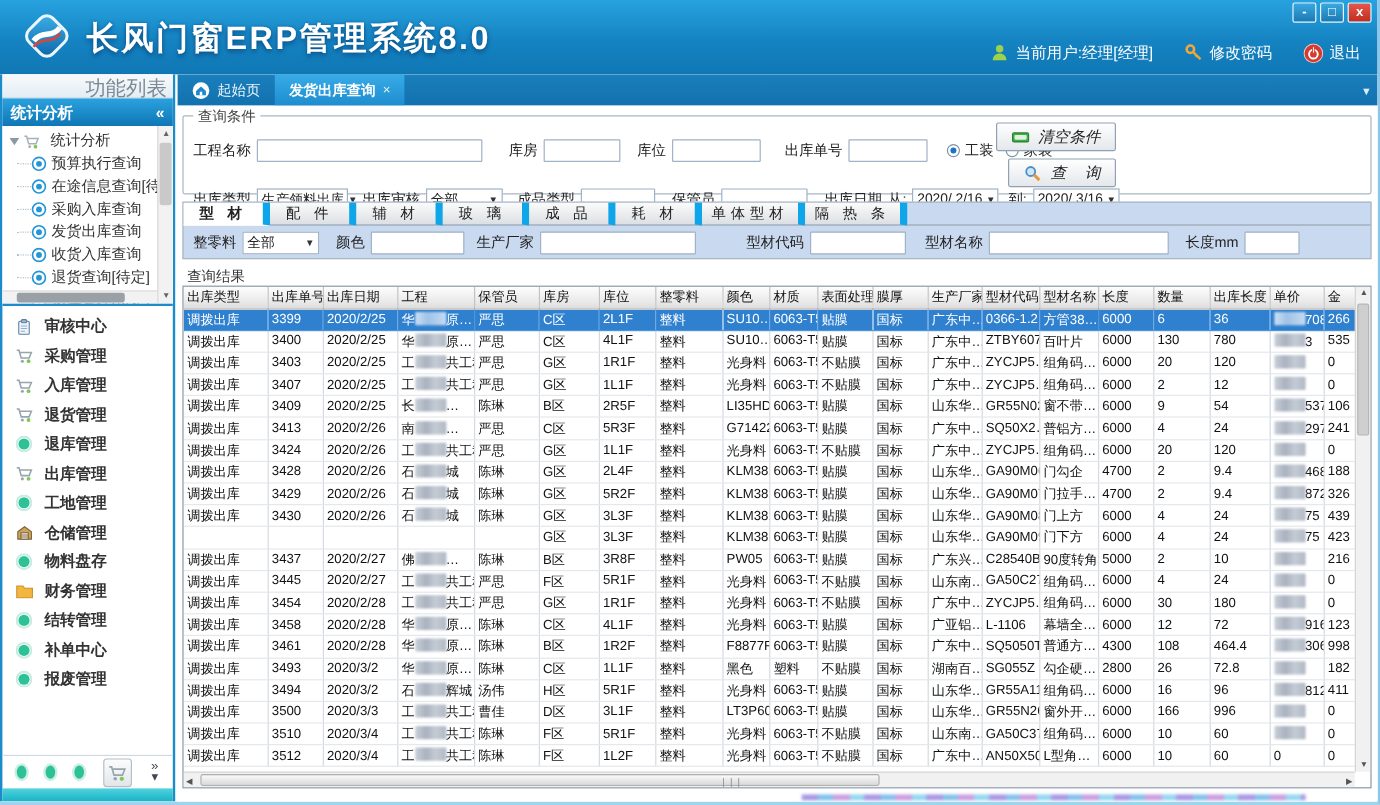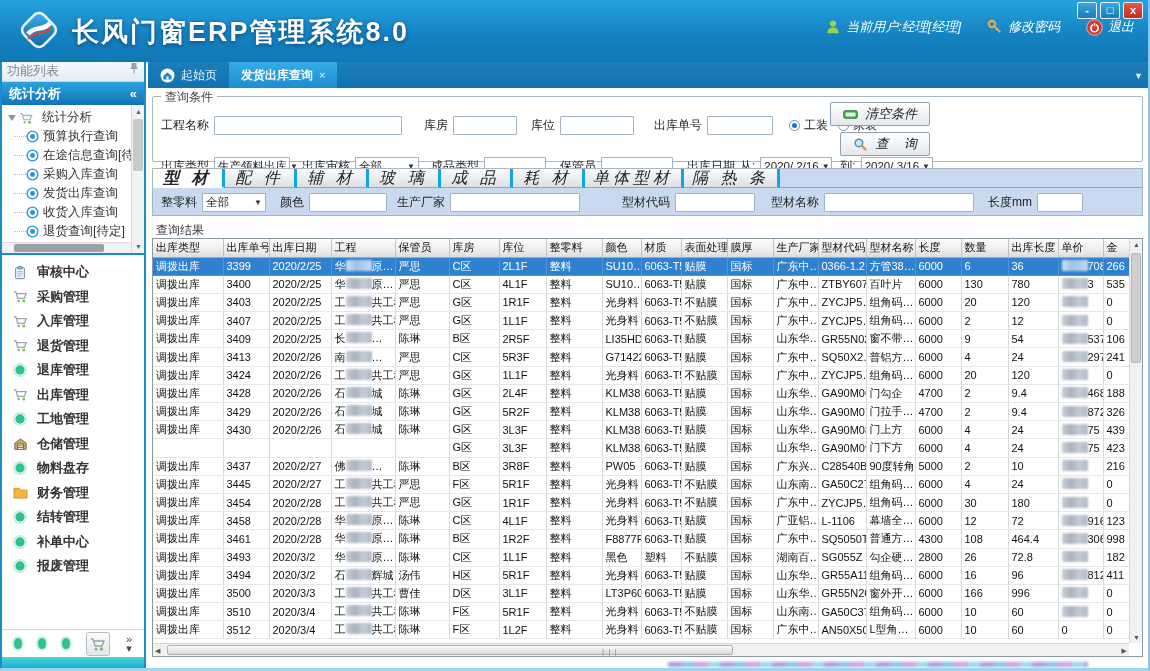--- a/index.html
+++ b/index.html
@@ -17,7 +17,7 @@
   .win-btn{width:20px;height:17px;font-size:11px;font-weight:bold;color:#fff;text-align:center;line-height:15px;
     background:linear-gradient(#3aa8e0,#1b7ab3);border:1px solid #e8f4fb;border-radius:2px;cursor:pointer;}
   .win-btn.close{background:linear-gradient(#e4574a,#c22d1f);}
-  .user-strip{position:absolute;right:14px;top:18px;display:flex;align-items:center;gap:8px;color:#fff;font-size:13px;font-style:italic;}
+  .user-strip{position:absolute;right:14px;top:35px;display:flex;align-items:center;gap:8px;color:#fff;font-size:13px;}
   .user-strip .grp{display:flex;align-items:center;gap:5px;cursor:pointer;}
   .user-strip .sp{width:10px;}
   

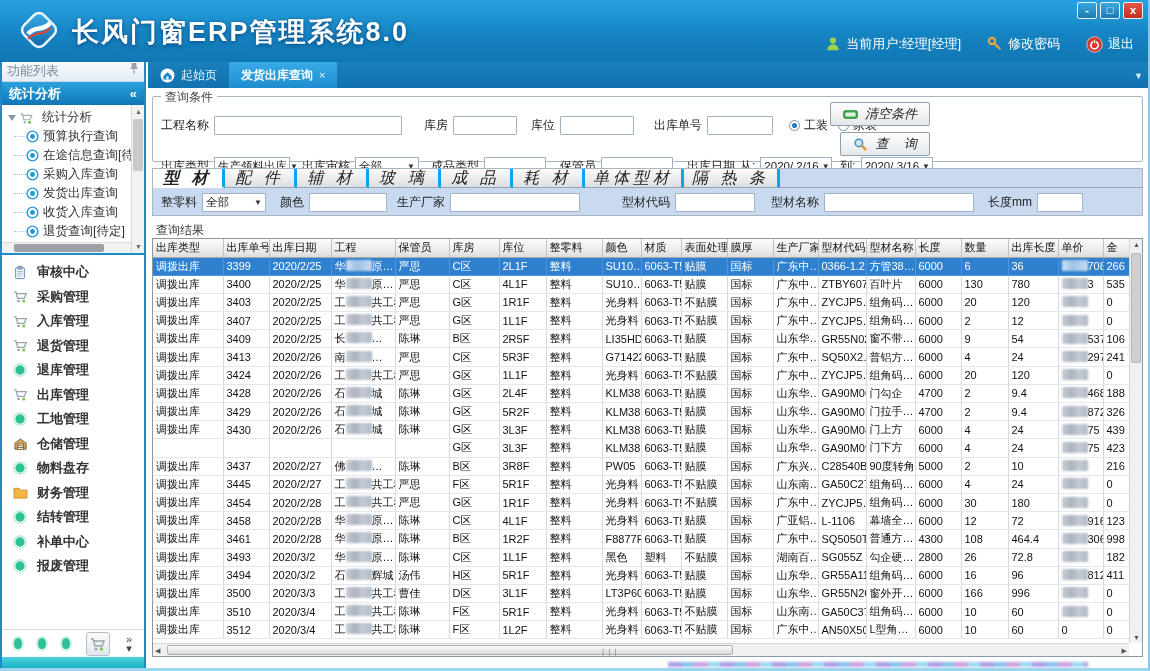--- a/index.html
+++ b/index.html
@@ -23,8 +23,8 @@
   
   .sidebar{position:absolute;left:0;top:62px;width:146px;bottom:0;background:#fff;
     border-left:2px solid #1b8bca;border-right:2px solid #1b8bca;display:flex;flex-direction:column;}
-  .func-bar{height:20px;background:linear-gradient(#f7fafc,#e4edf4);color:#7b8a96;font-size:13px;
-    display:flex;align-items:flex-start;padding:0 5px;border-bottom:1px solid #c8d6e2;}
+  .func-bar{height:20px;background:linear-gradient(#f7fafc,#e4edf4);color:#7b8a96;font-size:17px;
+    display:flex;align-items:flex-end;padding:0 5px;border-bottom:1px solid #c8d6e2;flex-direction:column;}
   .func-bar .flex1{flex:1;}
   .sec-header{height:23px;background:linear-gradient(#2aa2de,#0f76b5);color:#fff;font-size:13px;font-weight:bold;
     display:flex;align-items:center;padding:0 7px;}

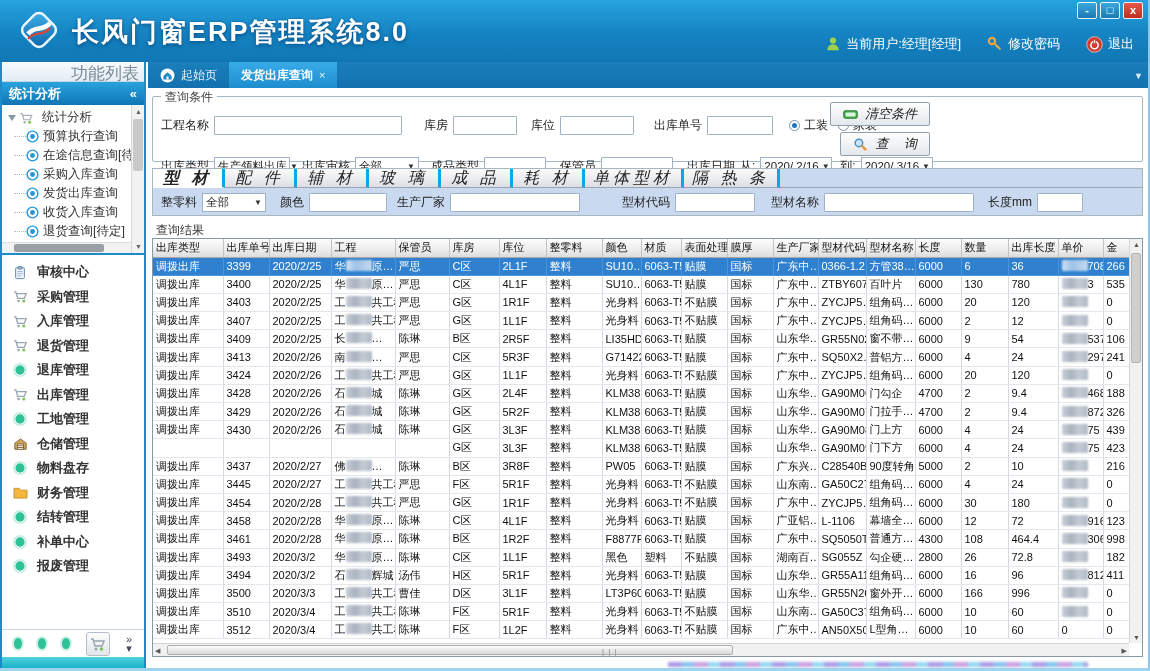--- a/index.html
+++ b/index.html
@@ -76,8 +76,8 @@
   
   .mat-block{position:absolute;left:4px;right:5px;top:80px;height:48px;border:1px solid #a8b6c2;background:#c9d9ef;}
   .mat-tabs{display:flex;height:19px;}
-  .mat-tab{min-width:72px;padding:0 8px;display:flex;align-items:center;justify-content:center;font-size:16px;color:#222;
-    background:linear-gradient(#fbfbfb,#dcdfe3);border-right:3px solid #0ea5e9;border-bottom:1px solid #98a6b2;cursor:pointer;letter-spacing:4px;font-style:italic;}
+  .mat-tab{min-width:72px;padding:0 8px;display:flex;align-items:center;justify-content:center;font-size:12px;color:#222;
+    background:linear-gradient(#fbfbfb,#dcdfe3);border-right:6px solid #0ea5e9;border-bottom:1px solid #98a6b2;cursor:pointer;letter-spacing:4px;}
   .mat-tab.active{background:#fff;border-bottom:1px solid #fff;font-weight:bold;}
   .mat-tabs .filler{flex:1;border-bottom:1px solid #98a6b2;}
   .filter-row{display:flex;align-items:center;height:28px;padding:0 8px;font-size:12px;color:#222;white-space:nowrap;}

